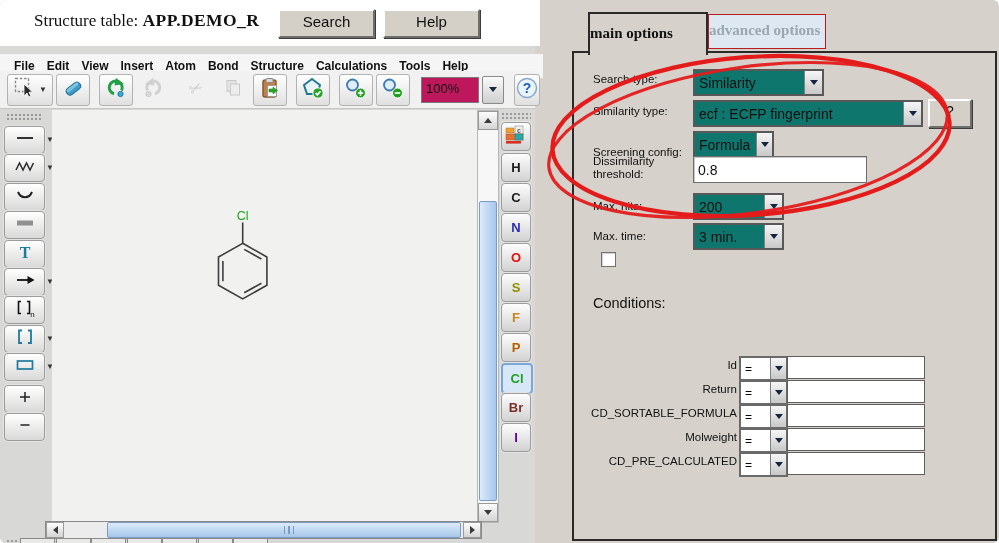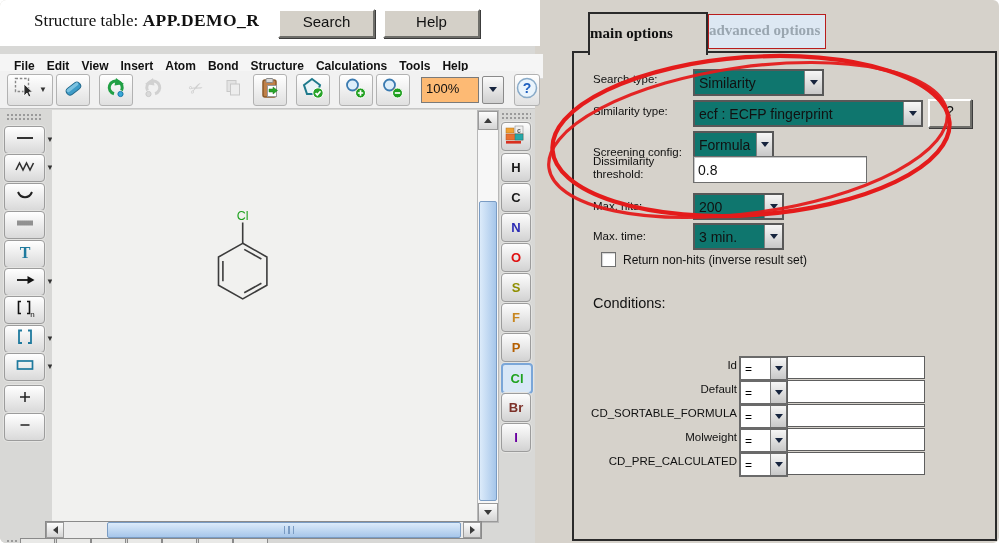--- a/index.html
+++ b/index.html
@@ -28,7 +28,7 @@
   .tbtn.disabled{border-color:transparent;background:transparent;opacity:.55;}
   .tbtn .dd{font-size:8px;color:#333;margin-left:2px;}
   .zoom-combo{display:flex;align-items:center;margin-left:2px;}
-  .zoom-field{width:52px;height:24px;background:#fdba74;border:1px solid #7a7a7a;font-size:13px;line-height:22px;padding-left:4px;color:#111;}
+  .zoom-field{width:52px;height:24px;background:#be185d;border:1px solid #7a7a7a;font-size:13px;line-height:22px;padding-left:4px;color:#111;}
   .zoom-arrow{width:20px;height:26px;margin-left:3px;background:linear-gradient(#fafafa,#cfcfcf);border:1px solid #8a8a8a;border-radius:2px;display:flex;align-items:center;justify-content:center;}
   .tri-down{width:0;height:0;border:4px solid transparent;border-top:5px solid #16243e;margin-top:4px;}
   #toolbar-help{margin-left:10px;}

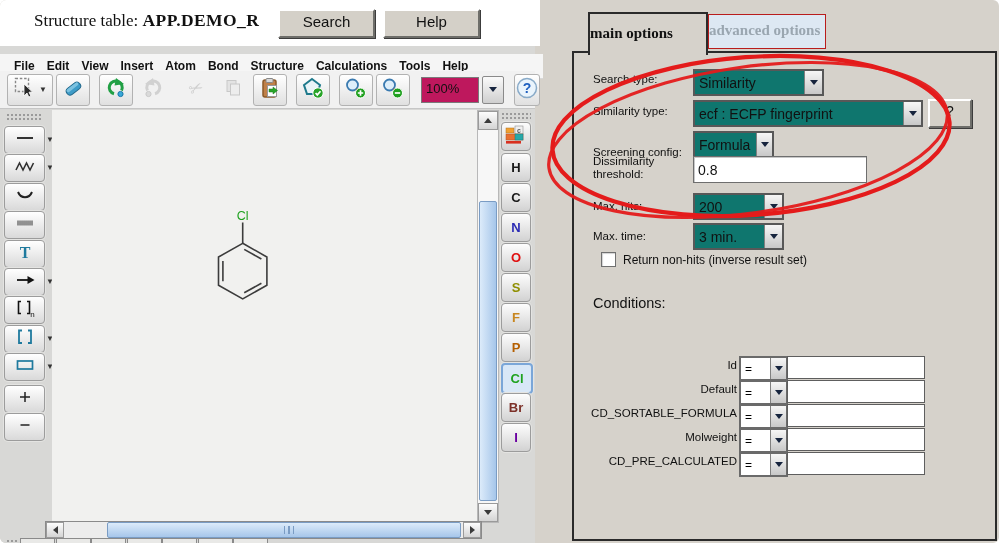--- a/index.html
+++ b/index.html
@@ -403,7 +403,6 @@
   </div>
 
   <div class="checkbox"></div>
-  <div class="flabel" id="chk-label">Return non-hits (inverse result set)</div>
 
   <div class="flabel" id="conditions-title">Conditions:</div>
   <div id="conditions">

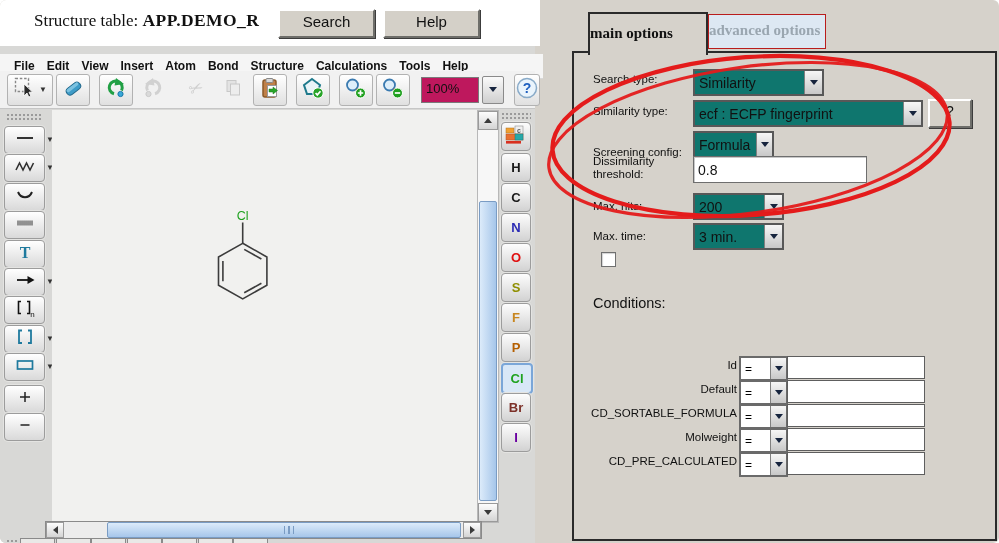--- a/index.html
+++ b/index.html
@@ -414,7 +414,7 @@
         </span>
       </div>
       <input class="cond-input" value="" style="top: 356px;">
-      <div class="cond-label" style="top: 383px;">Default</div>
+      <div class="cond-label" style="top: 383px;">Return</div>
       <div class="cond-op" style="top: 380px;">
         <span class="val">=</span>
         <span class="combo-arrow">

